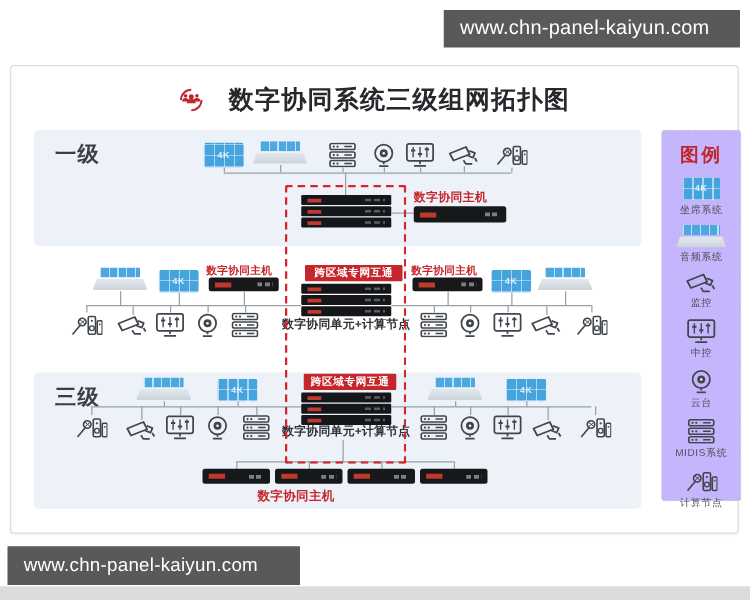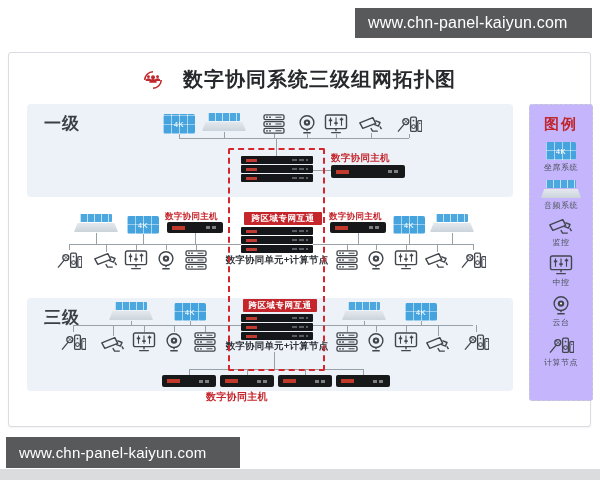--- a/index.html
+++ b/index.html
@@ -153,7 +153,7 @@
   <div class="panel" style="left:18px;top:51px;width:486px;height:93px">
     <span class="plabel">一级</span>
   </div>
-  <div class="panel" style="left:18px;top:245px;width:486px;height:93px">
+  <div class="panel" style="left:18px;top:245px;width:486px;height:109px">
     <span class="plabel">三级</span>
   </div>
 

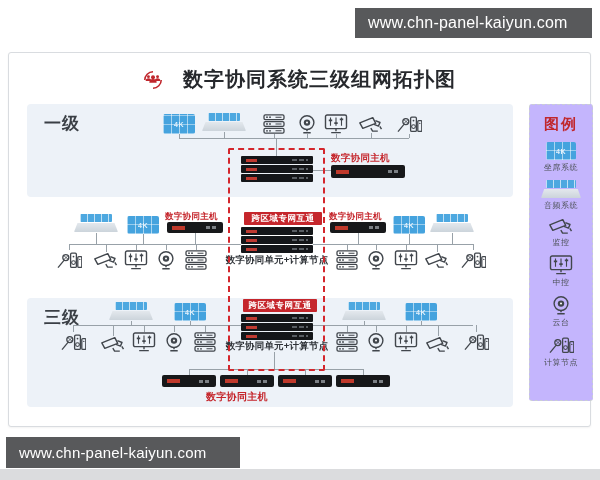--- a/index.html
+++ b/index.html
@@ -373,6 +373,12 @@
       <span class="llabel">云台</span>
     </div>
     <div class="litem">
+      <svg class="ic rel" width="22" height="20">
+          <use href="#s-midis"></use>
+        </svg>
+      <span class="llabel">MIDIS系统</span>
+    </div>
+    <div class="litem">
       <svg class="ic rel" width="26" height="20">
           <use href="#s-audio"></use>
         </svg>

